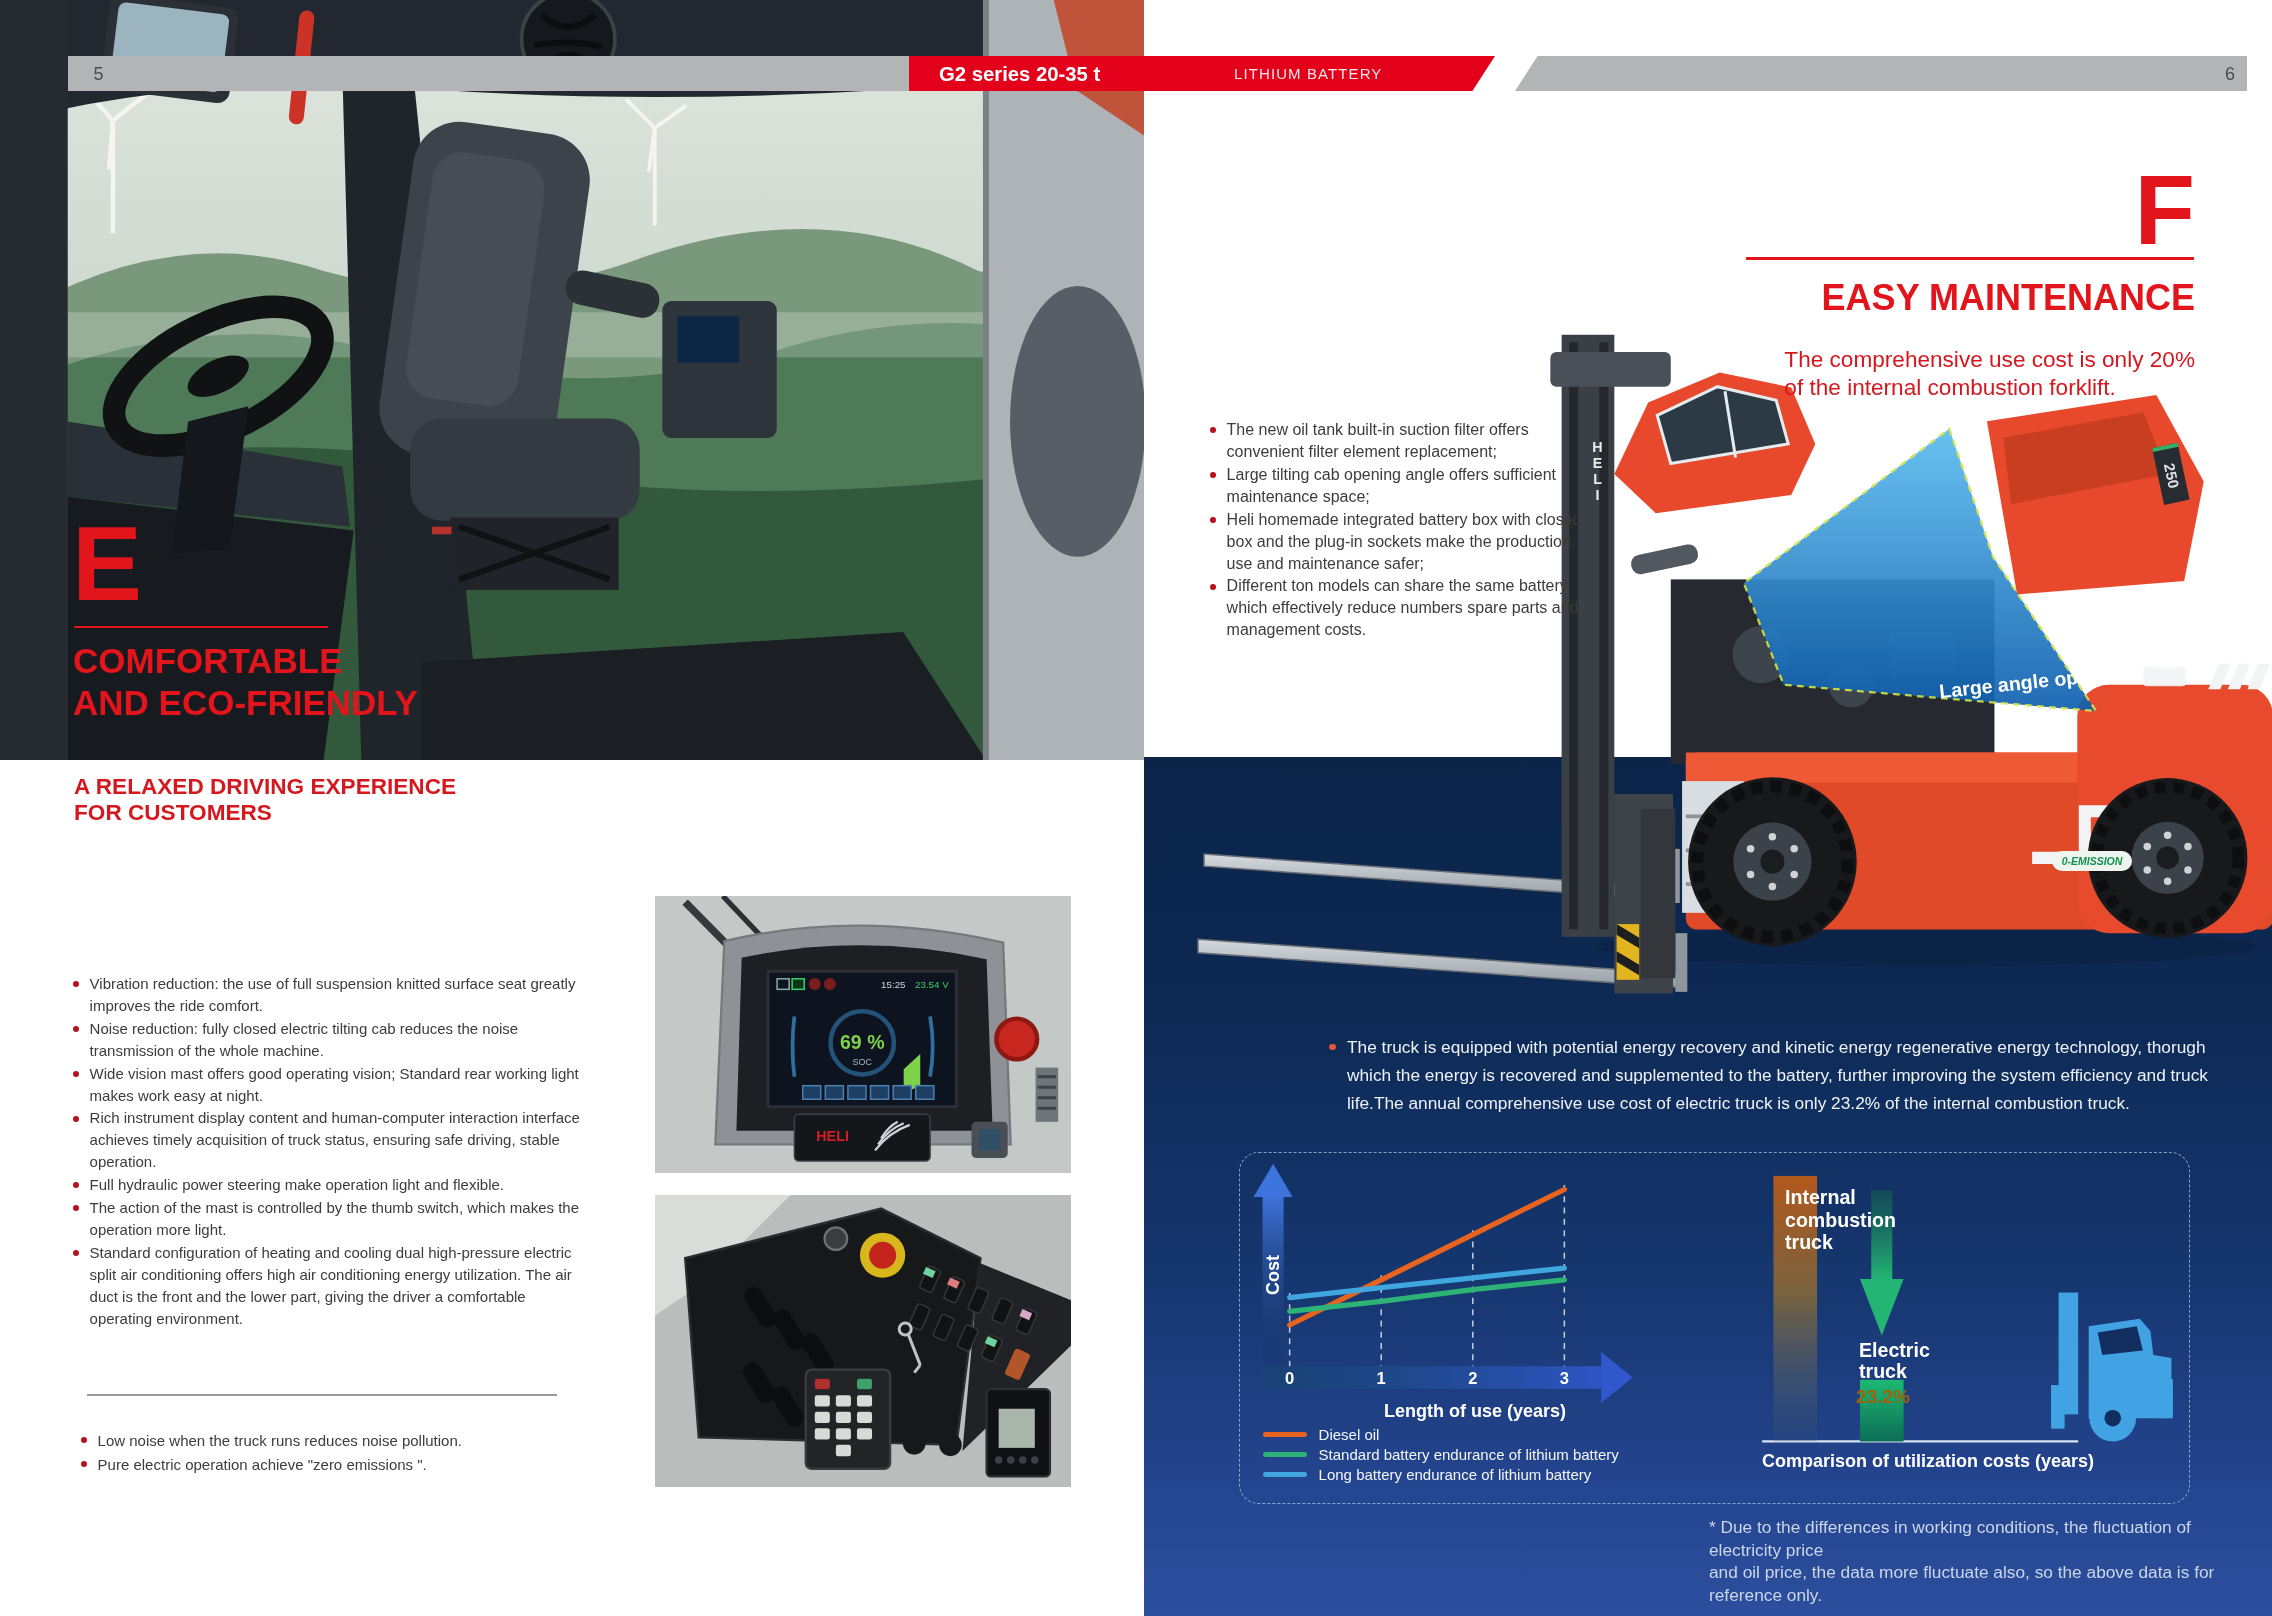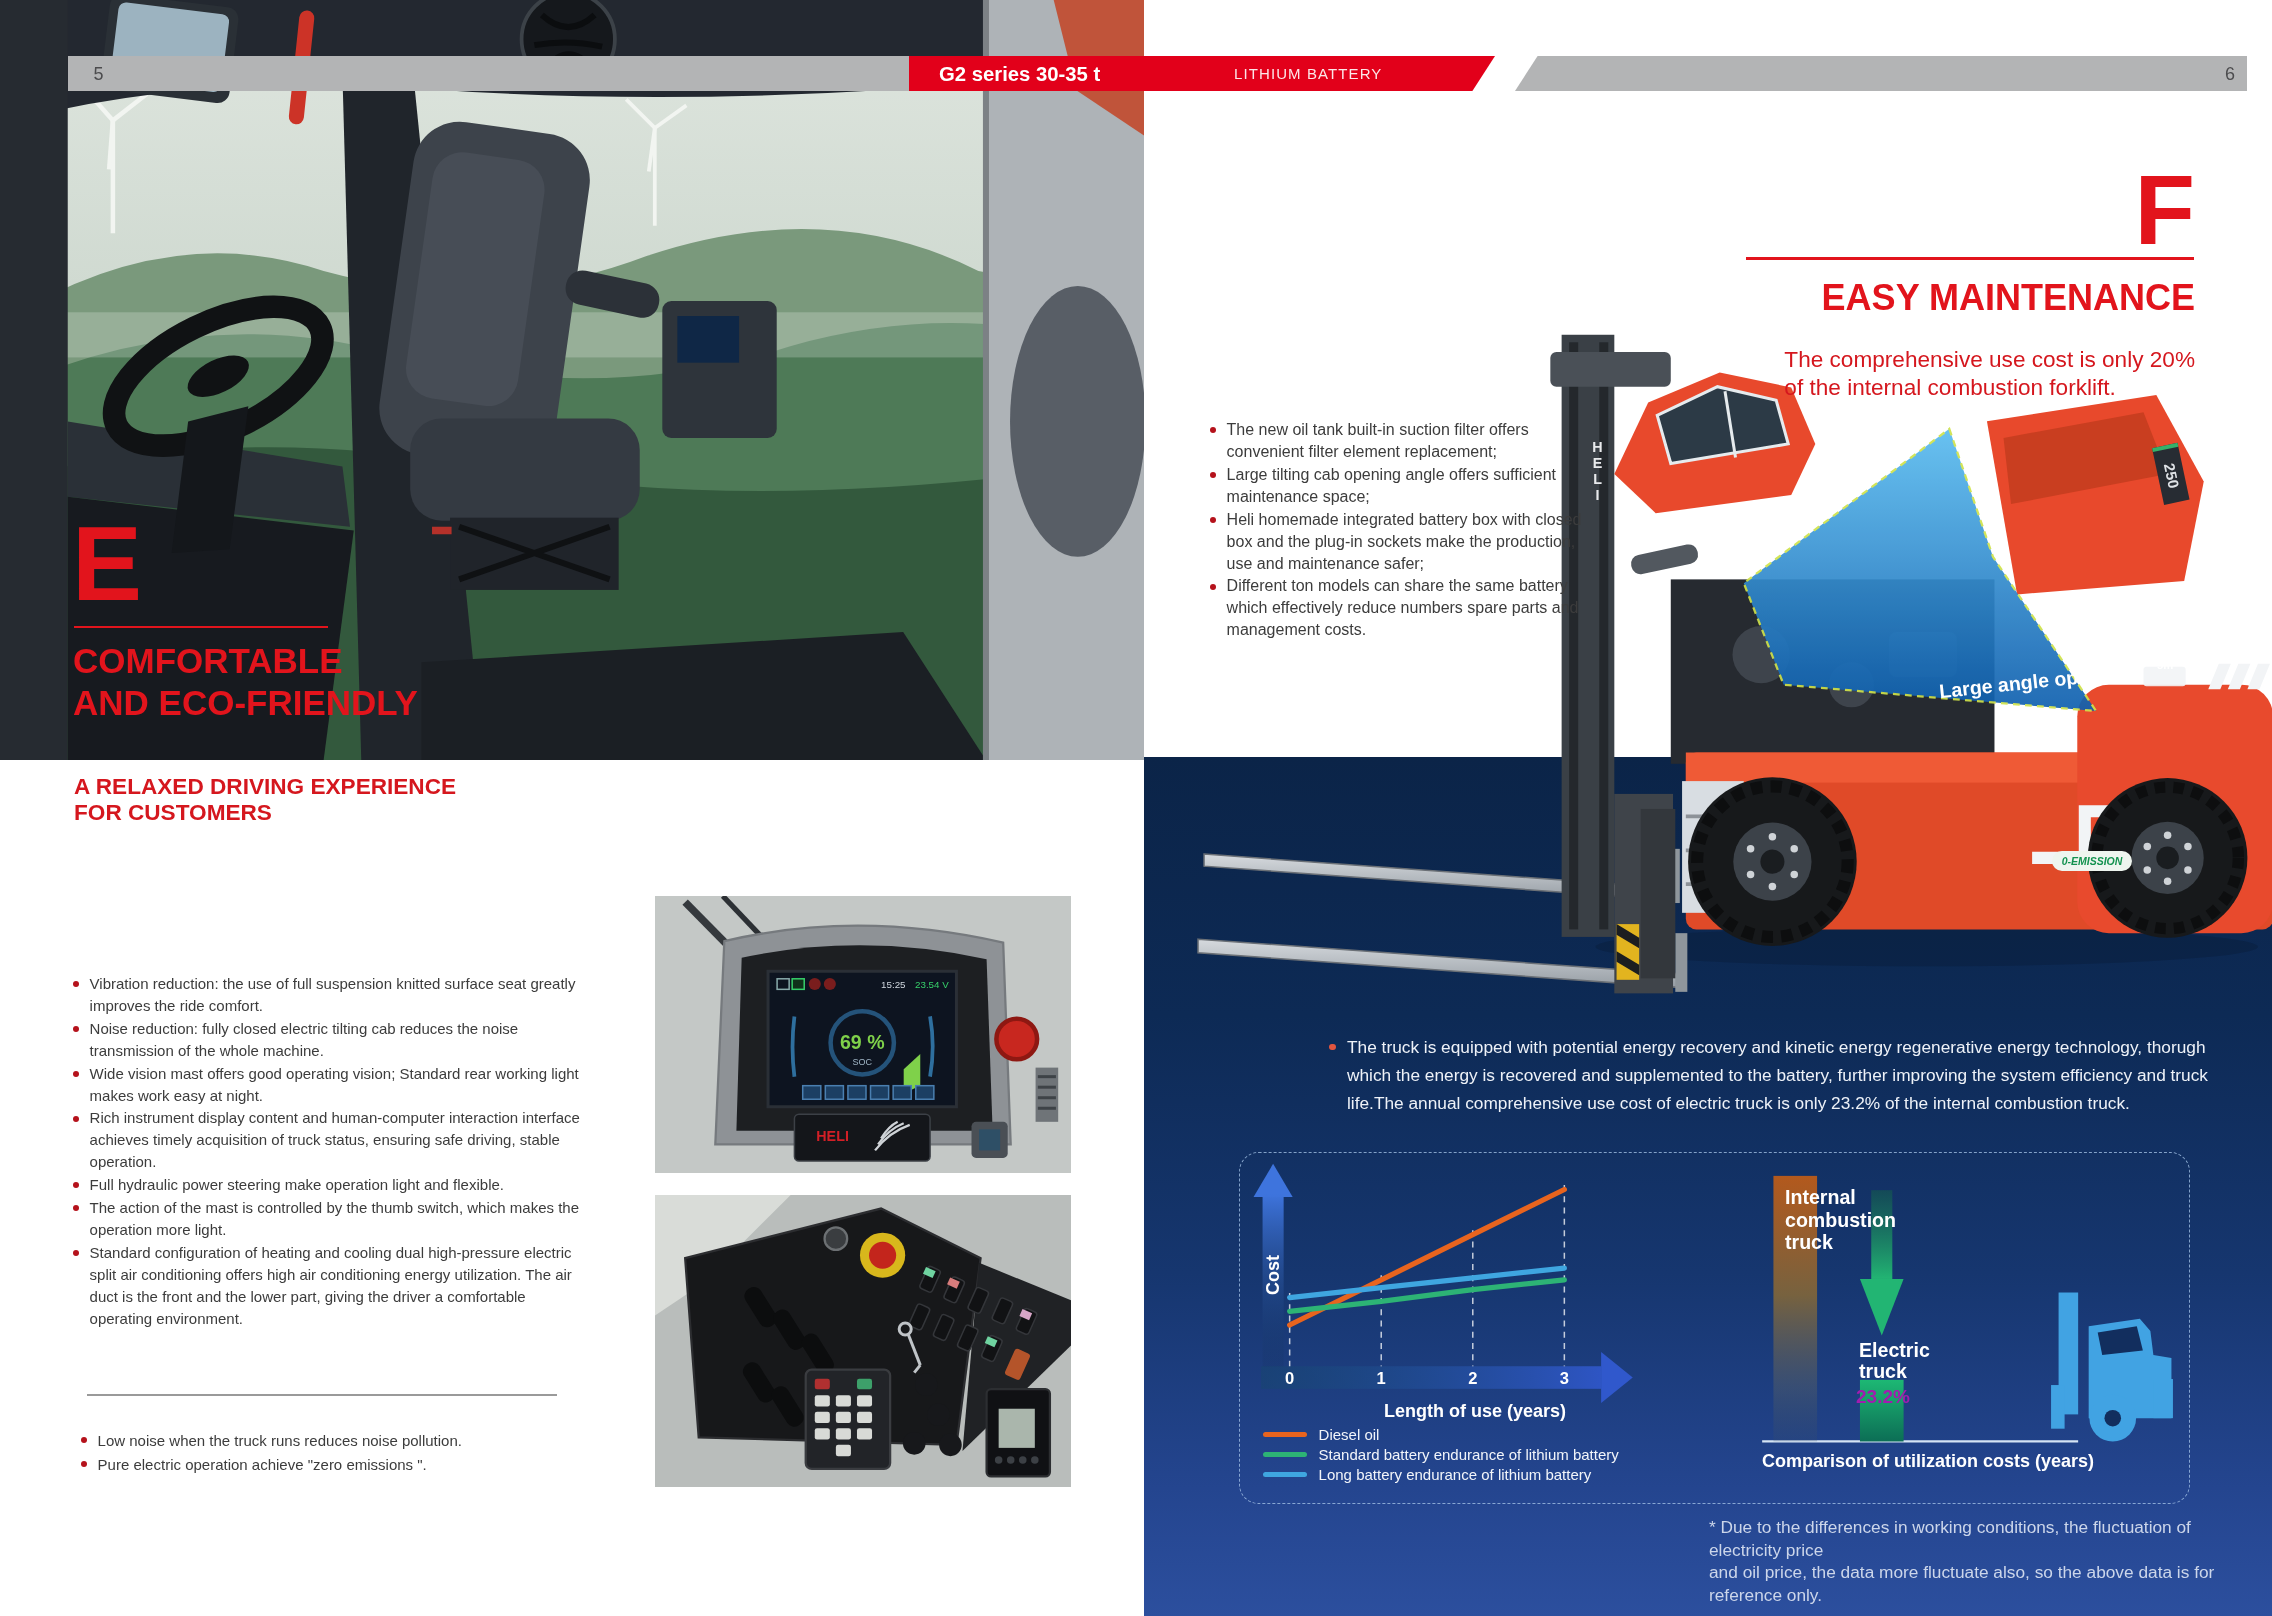--- a/index.html
+++ b/index.html
@@ -165,7 +165,7 @@
     <span class="pagenum">5</span>
   </div>
   <div class="hbar hbar-red">
-    <span class="series-title">G2 series 30-35 t</span>
+    <span class="series-title">G2 series 20-35 t</span>
     <span class="battery-tag">LITHIUM BATTERY</span>
   </div>
   <div class="hbar hbar-right">

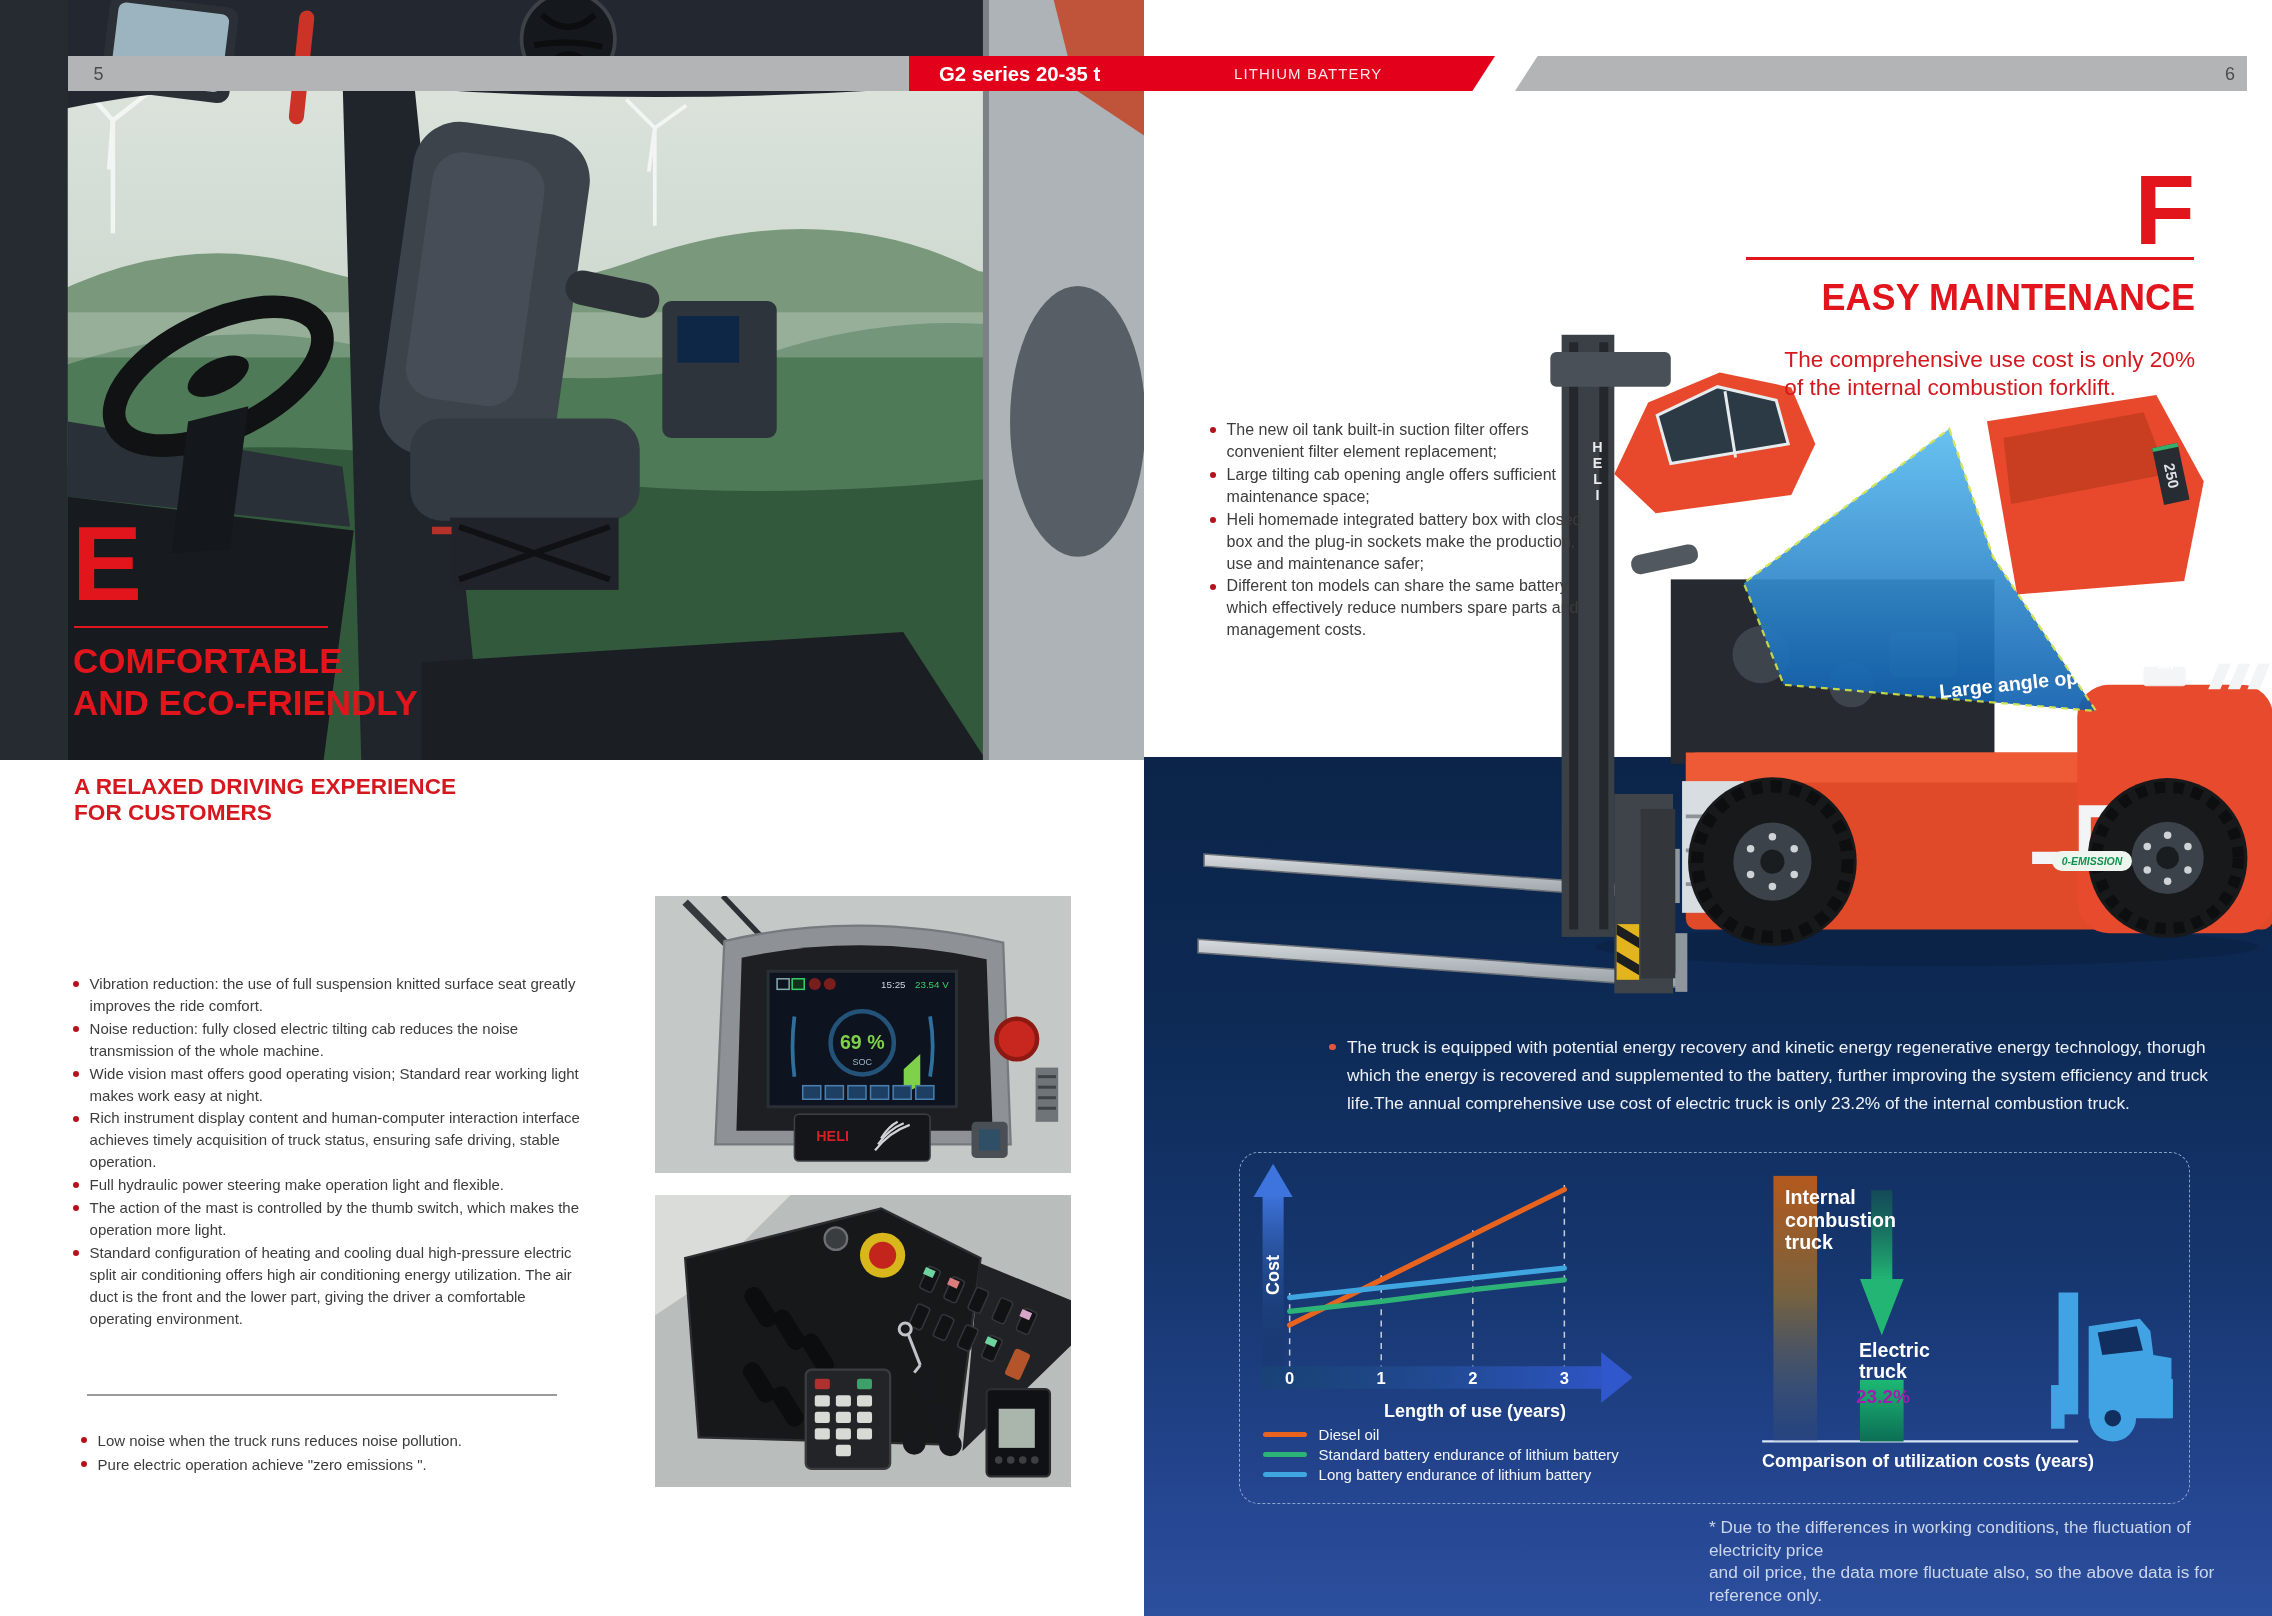--- a/index.html
+++ b/index.html
@@ -76,7 +76,7 @@
   .ic-bar-label{position:absolute;left:545px;top:33px;font-size:19.6px;line-height:22.6px;font-weight:bold;color:#fff;}
   .et-bar-label{position:absolute;left:619px;top:187px;font-size:19.6px;line-height:21px;font-weight:bold;color:#fff;}
   .et-value{position:absolute;left:616px;top:233px;width:53px;text-align:center;
-            font-size:19px;font-weight:bold;color:#a21caf;}
+            font-size:19px;font-weight:bold;color:#a16207;}
   .bar-caption{position:absolute;left:522px;top:298px;font-size:18px;font-weight:bold;color:#fff;}
 
   .footnote{left:1709px;top:1516px;width:545px;font-size:17.3px;line-height:22.6px;color:#ccd6ea;z-index:10;}

